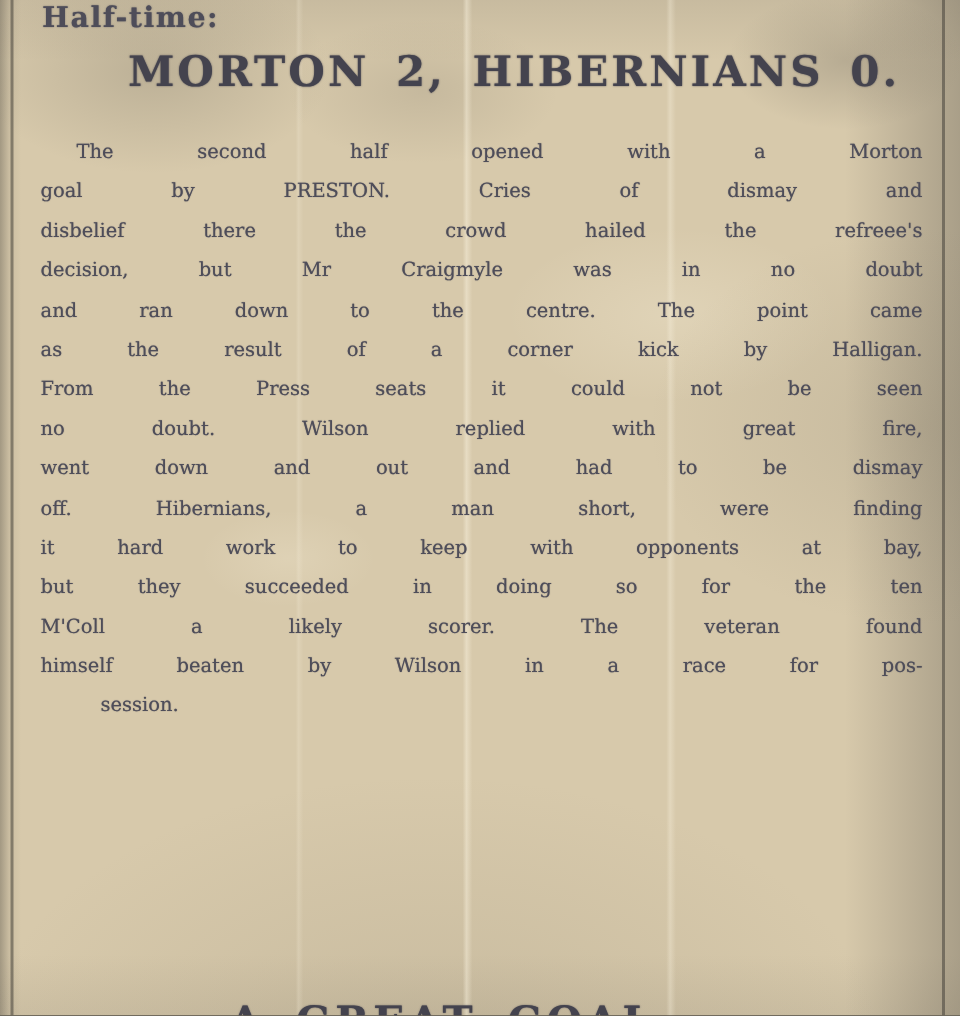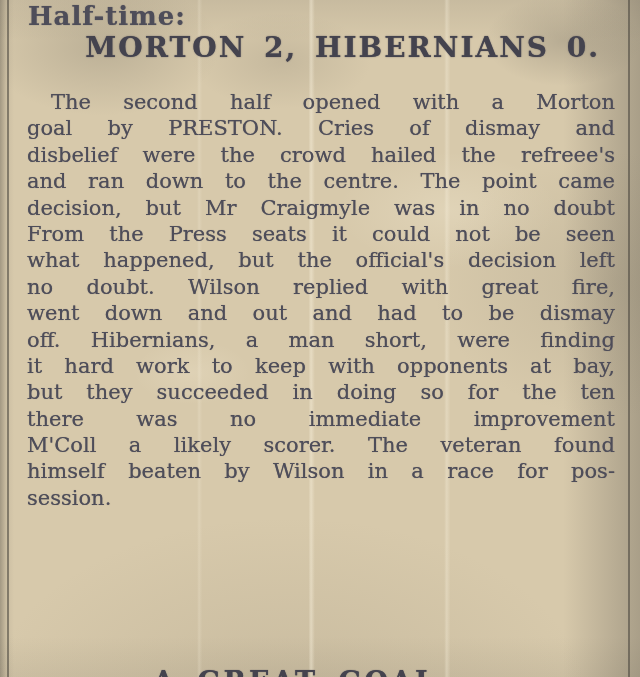--- a/index.html
+++ b/index.html
@@ -42,7 +42,7 @@
 
   .halftime{
     position:absolute;left:28px;top:1px;
-    font-size:26px;font-weight:bold;letter-spacing:1px;
+    font-size:19px;font-weight:bold;letter-spacing:1px;
     color:var(--ink);text-shadow:0 0 1px rgba(78,77,89,0.8);
   }
   .headline{

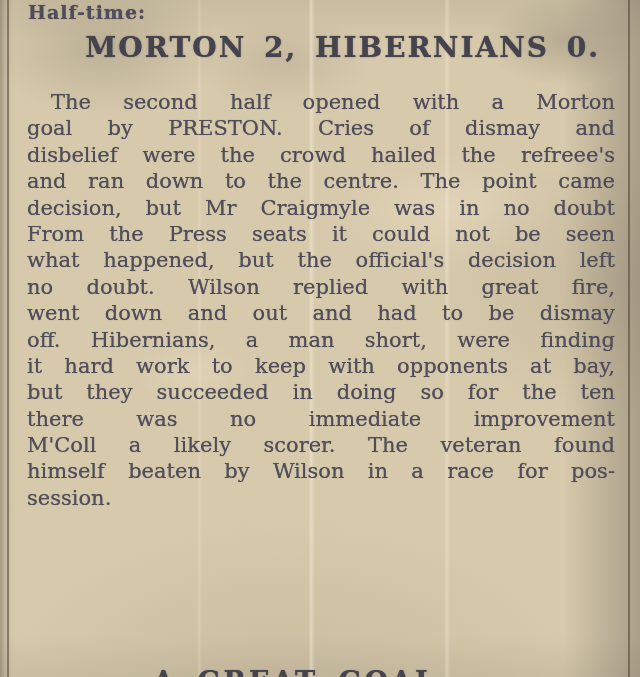--- a/index.html
+++ b/index.html
@@ -53,7 +53,7 @@
   }
   .body{
     position:absolute;left:27px;top:89px;width:588px;
-    font-size:21px;line-height:26.4px;
+    font-size:13px;line-height:26.4px;
     text-shadow:0 0 0.7px rgba(78,77,89,0.75);
   }
   .body .line{

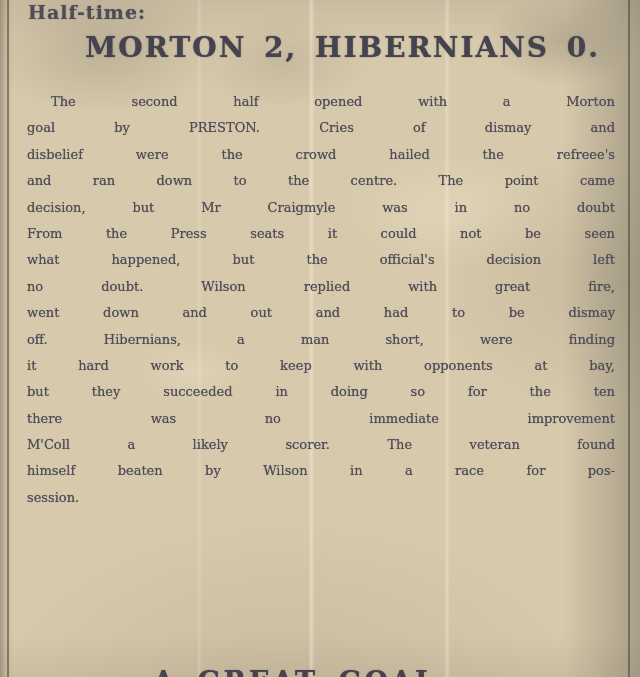--- a/index.html
+++ b/index.html
@@ -85,7 +85,7 @@
   <div class="body">
       <div class="line">The second half opened with a Morton</div>
       <div class="line">goal by PRESTON.  Cries of dismay and</div>
-      <div class="line">disbelief were the crowd hailed the refreee's</div>
+      <div class="line">disbelief there the crowd hailed the refreee's</div>
       <div class="line">and ran down to the centre.  The point came</div>
       <div class="line">decision, but Mr Craigmyle was in no doubt</div>
       <div class="line">From the Press seats it could not be seen</div>

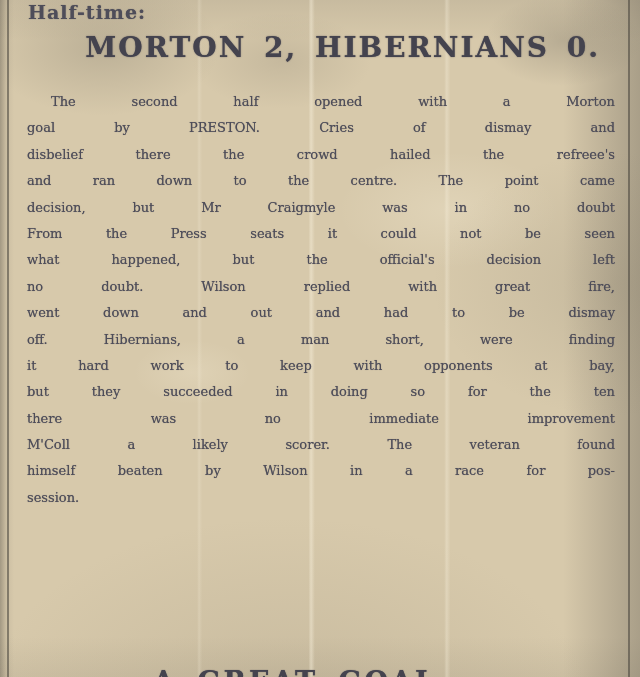--- a/index.html
+++ b/index.html
@@ -86,8 +86,8 @@
       <div class="line">The second half opened with a Morton</div>
       <div class="line">goal by PRESTON.  Cries of dismay and</div>
       <div class="line">disbelief there the crowd hailed the refreee's</div>
+      <div class="line">decision, but Mr Craigmyle was in no doubt</div>
       <div class="line">and ran down to the centre.  The point came</div>
-      <div class="line">decision, but Mr Craigmyle was in no doubt</div>
       <div class="line">From the Press seats it could not be seen</div>
       <div class="line">what happened, but the official's decision left</div>
       <div class="line">no doubt.  Wilson replied with great fire,</div>

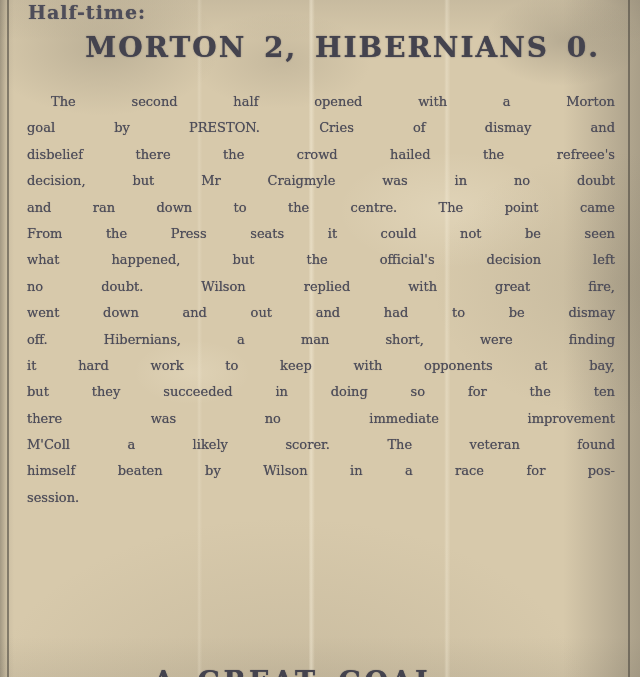--- a/index.html
+++ b/index.html
@@ -88,6 +88,7 @@
       <div class="line">disbelief there the crowd hailed the refreee's</div>
       <div class="line">decision, but Mr Craigmyle was in no doubt</div>
       <div class="line">and ran down to the centre.  The point came</div>
+      <div class="line">as the result of a corner kick by Halligan.</div>
       <div class="line">From the Press seats it could not be seen</div>
       <div class="line">what happened, but the official's decision left</div>
       <div class="line">no doubt.  Wilson replied with great fire,</div>

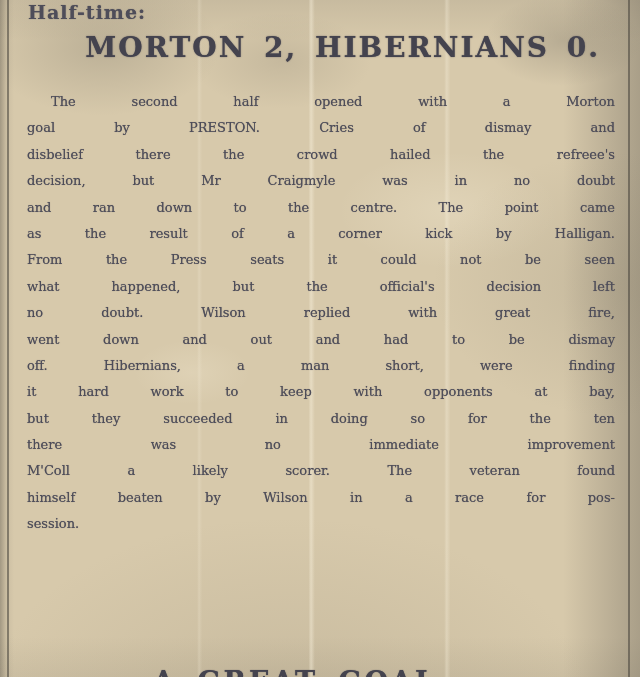--- a/index.html
+++ b/index.html
@@ -90,7 +90,6 @@
       <div class="line">and ran down to the centre.  The point came</div>
       <div class="line">as the result of a corner kick by Halligan.</div>
       <div class="line">From the Press seats it could not be seen</div>
-      <div class="line">what happened, but the official's decision left</div>
       <div class="line">no doubt.  Wilson replied with great fire,</div>
       <div class="line">went down and out and had to be dismay</div>
       <div class="line">off.  Hibernians, a man short, were finding</div>

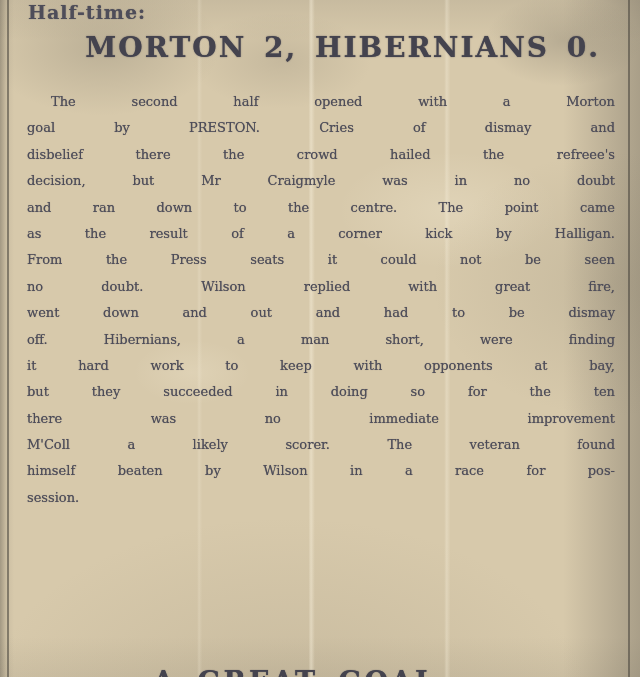--- a/index.html
+++ b/index.html
@@ -95,7 +95,6 @@
       <div class="line">off.  Hibernians, a man short, were finding</div>
       <div class="line">it hard work to keep with opponents at bay,</div>
       <div class="line">but they succeeded in doing so for the ten</div>
-      <div class="line">there was no immediate improvement</div>
       <div class="line">M'Coll a likely scorer.  The veteran found</div>
       <div class="line">himself beaten by Wilson in a race for pos-</div>
       <div class="line">session.</div>

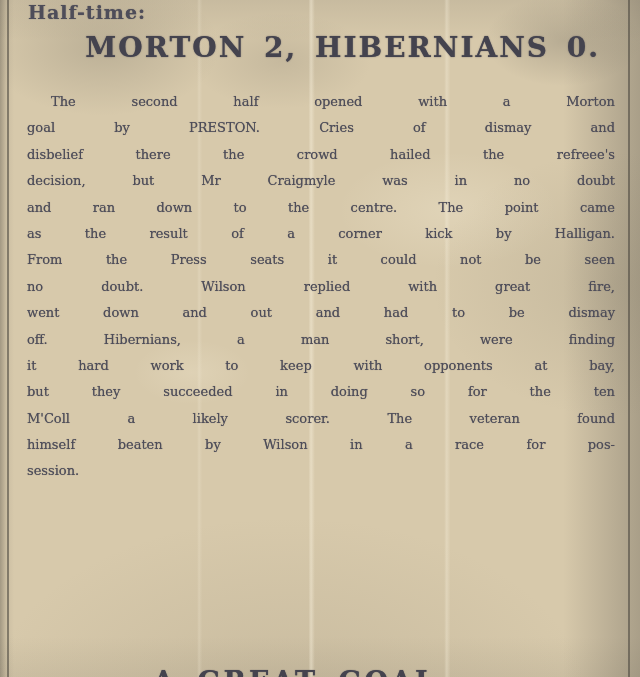--- a/index.html
+++ b/index.html
@@ -63,7 +63,7 @@
     height:26.4px;overflow:visible;
   }
   .body .line:first-child{padding-left:24px;}
-  .body .line:last-child{text-align-last:left;}
+  .body .line:last-child{text-align-last:left;margin-left:40px;}
   .partial-headline{
     position:absolute;left:0;right:50px;top:666px;
     text-align:center;

